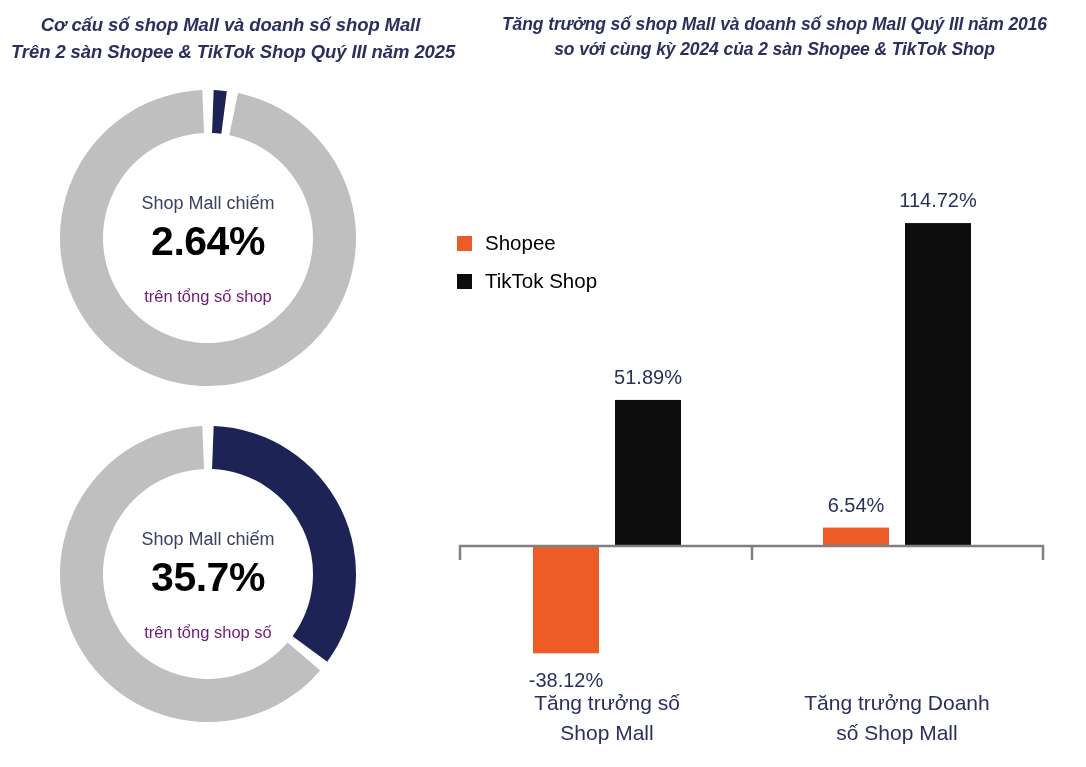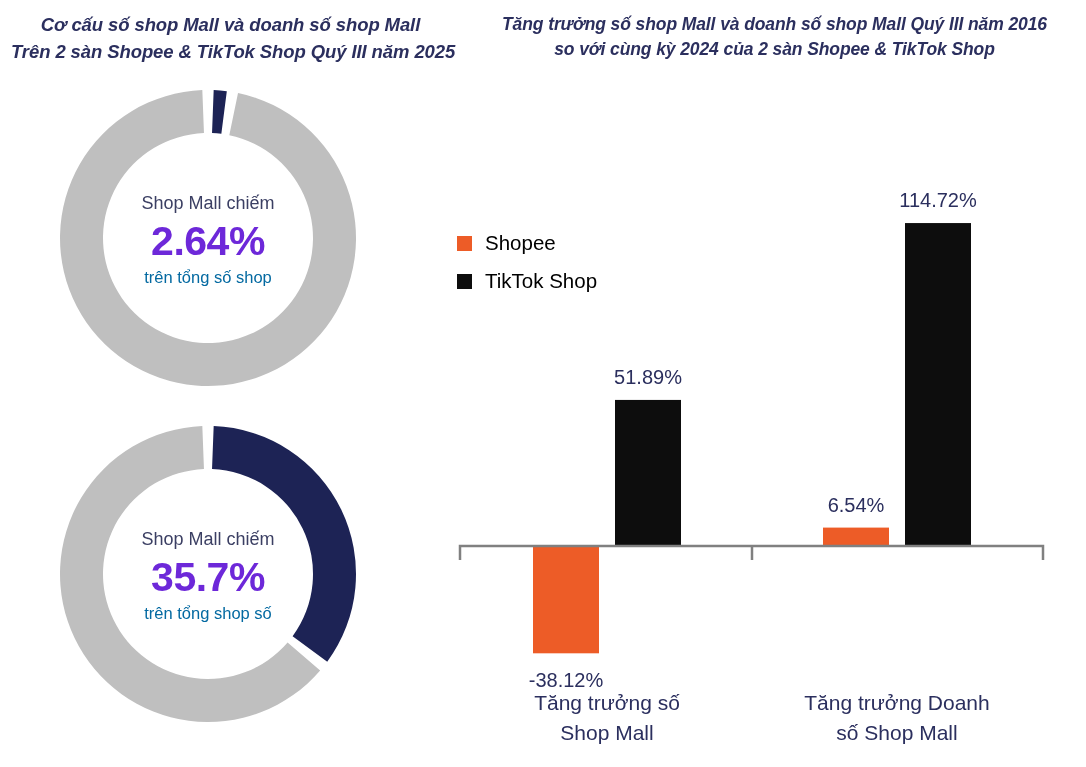--- a/index.html
+++ b/index.html
@@ -63,7 +63,7 @@
   .dc-value {
     font-size: 41px;
     font-weight: bold;
-    color: #6d28d9;
+    color: #000000;
     line-height: 1.15;
     letter-spacing: -0.5px;
   }

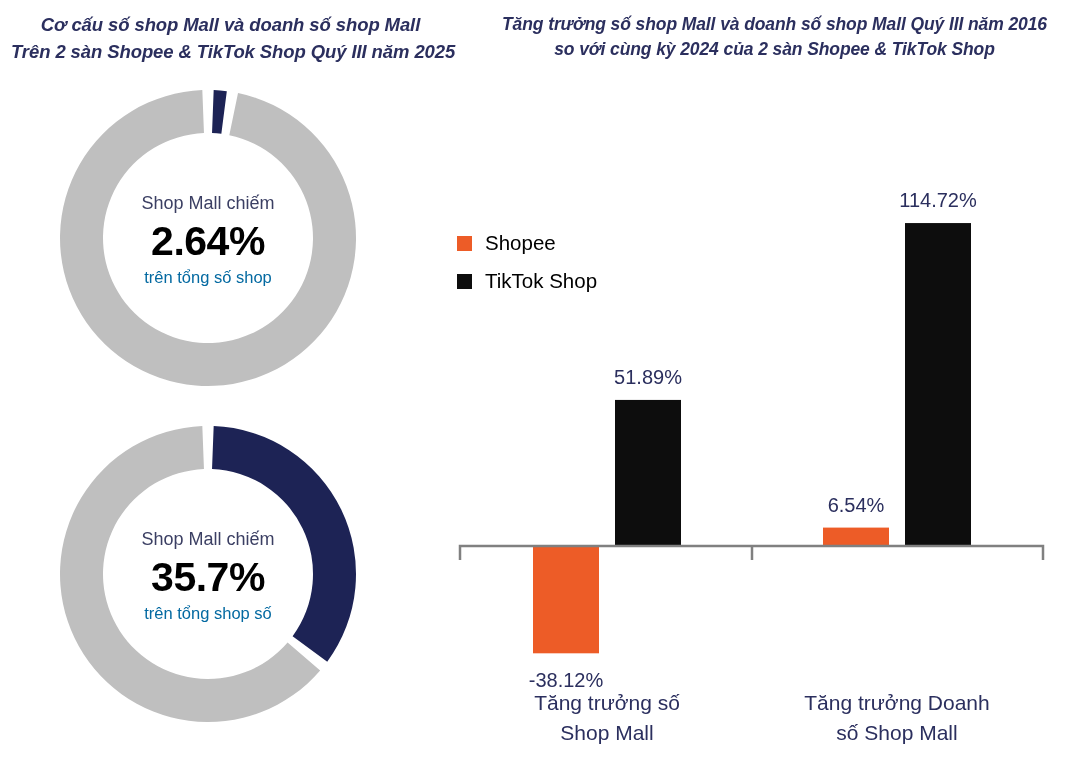--- a/index.html
+++ b/index.html
@@ -69,9 +69,9 @@
   }
   .dc-sub {
     font-size: 16.5px;
-    color: #0369a1;
+    color: #701a75;
     line-height: 1.3;
-    margin-top: 1px;
+    margin-top: 20px;
   }
 
   

